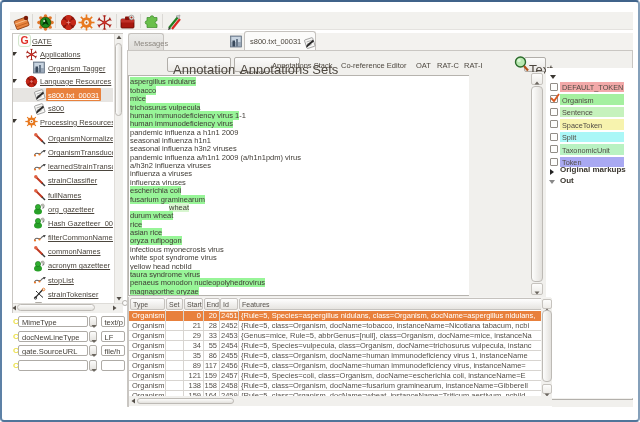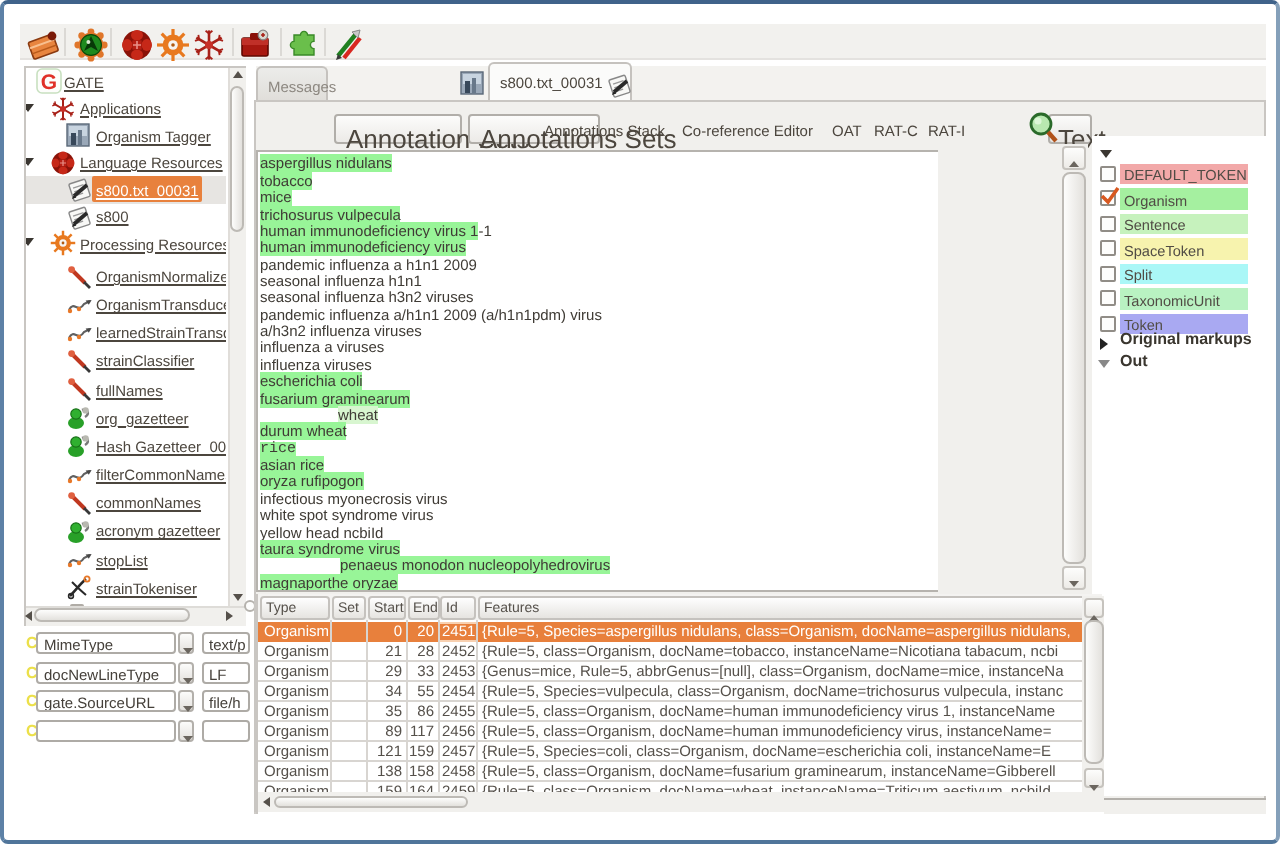--- a/index.html
+++ b/index.html
@@ -423,7 +423,7 @@
 <div class="dline" style="left:1px;top:119.58px;"><span class="hl">fusarium graminearum</span></div>
 <div class="dline" style="left:1px;top:127.94999999999999px;padding-left:39px;"><span style="background:#d8f6d0;">wheat</span></div>
 <div class="dline" style="left:1px;top:136.32px;"><span class="hl">durum wheat</span></div>
-<div class="dline" style="left:1px;top:144.69px;font-family:Liberation Mono, monospace;"><span class="hl">rice</span></div>
+<div class="dline" style="left:1px;top:144.69px;"><span class="hl">rice</span></div>
 <div class="dline" style="left:1px;top:153.06px;"><span class="hl">asian rice</span></div>
 <div class="dline" style="left:1px;top:161.42999999999998px;"><span class="hl">oryza rufipogon</span></div>
 <div class="dline" style="left:1px;top:169.79999999999998px;"><span>infectious myonecrosis virus</span></div>

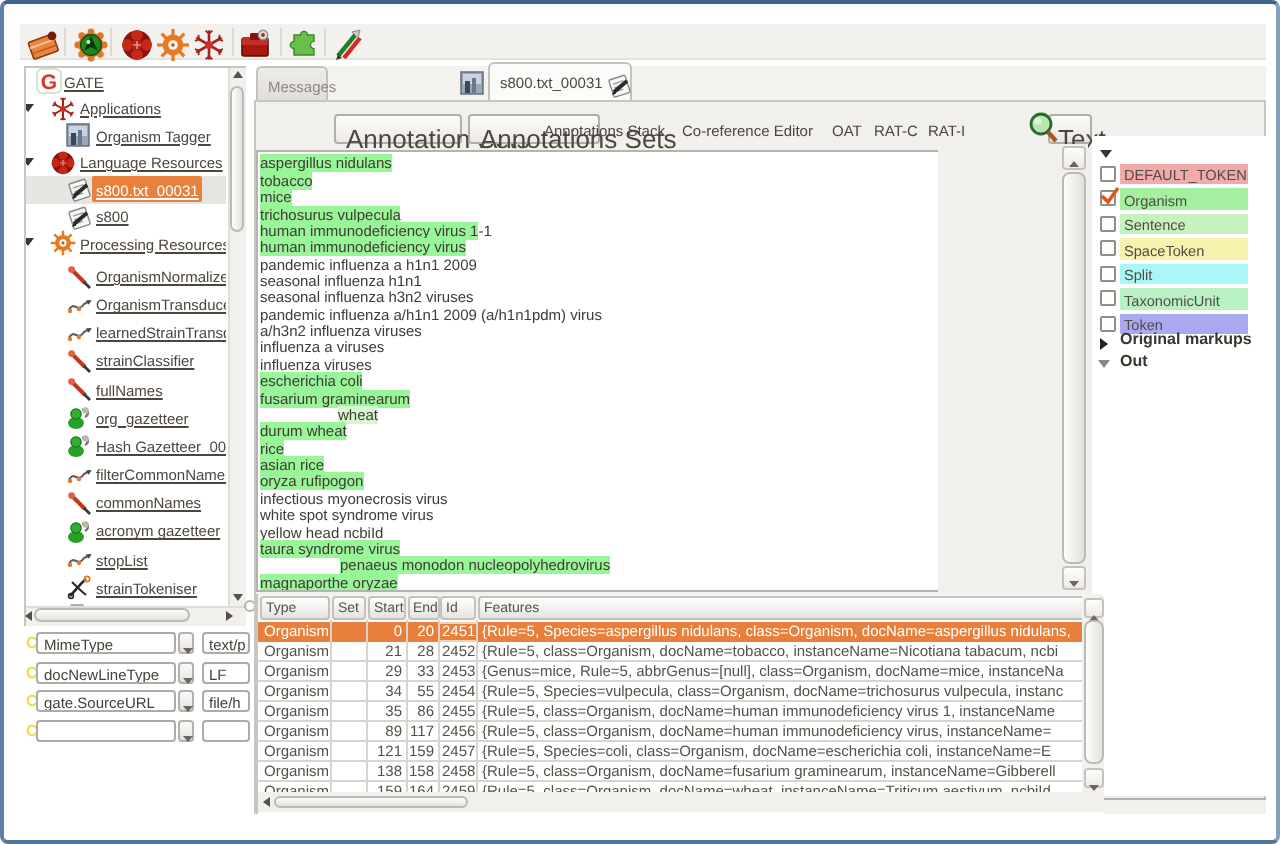--- a/index.html
+++ b/index.html
@@ -430,7 +430,7 @@
 <div class="dline" style="left:1px;top:178.17px;"><span>white spot syndrome virus</span></div>
 <div class="dline" style="left:1px;top:186.54px;"><span>yellow head ncbiId</span></div>
 <div class="dline" style="left:1px;top:194.91px;"><span class="hl">taura syndrome virus</span></div>
-<div class="dline" style="left:1px;top:203.28px;margin-left:40px;"><span class="hl">penaeus monodon nucleopolyhedrovirus</span></div>
+<div class="dline" style="left:1px;top:203.28px;"><span class="hl">penaeus monodon nucleopolyhedrovirus</span></div>
 <div class="dline" style="left:1px;top:211.64999999999998px;"><span class="hl">magnaporthe oryzae</span></div>
 </div>
 <div class="sbv" style="left:529px;top:72px;width:15px;height:224px;"></div>

